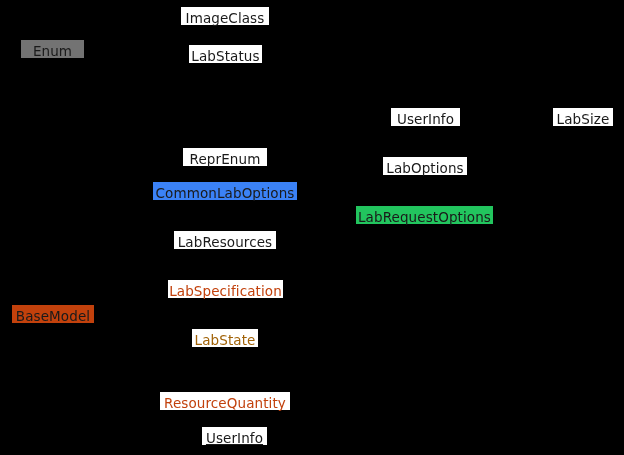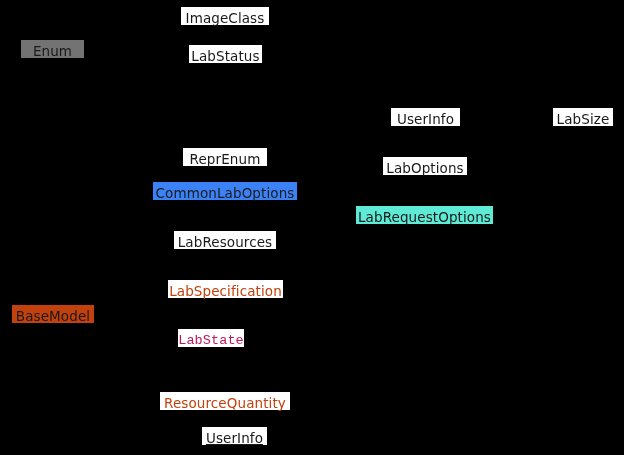--- a/index.html
+++ b/index.html
@@ -85,7 +85,7 @@
       <div class="node-box" style="left: 148px; top: 177px; width: 154px; height: 28px; background: #3b82f6; color: rgb(26, 26, 26); border-color: rgb(0, 0, 0);">
         <span>CommonLabOptions</span>
       </div>
-      <div class="node-box" style="left: 351px; top: 201px; width: 147px; height: 28px; background: #5eead4; color: rgb(26, 26, 26); border-color: rgb(0, 0, 0);">
+      <div class="node-box" style="left: 351px; top: 201px; width: 147px; height: 28px; background: #22c55e; color: rgb(26, 26, 26); border-color: rgb(0, 0, 0);">
         <span>LabRequestOptions</span>
       </div>
       <div class="node-box" style="left: 169px; top: 226px; width: 112px; height: 28px; background: rgb(255, 255, 255); color: rgb(26, 26, 26); border-color: rgb(0, 0, 0);">

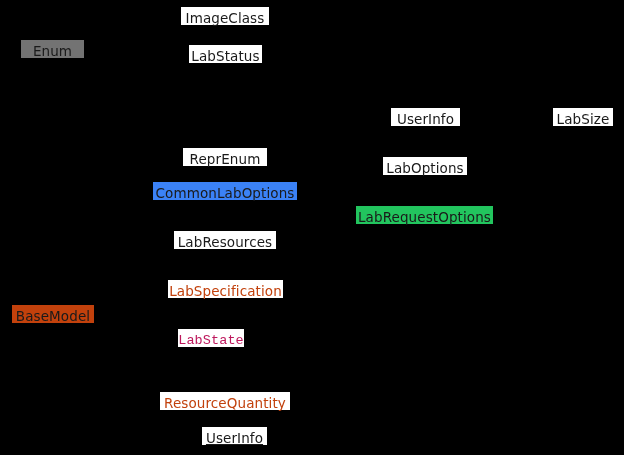--- a/index.html
+++ b/index.html
@@ -97,7 +97,7 @@
       <div class="node-box" style="left: 7px; top: 300px; width: 92px; height: 28px; background: #c2410c; color: rgb(26, 26, 26); border-color: rgb(0, 0, 0);">
         <span>BaseModel</span>
       </div>
-      <div class="node-box" style="left: 173px; top: 324px; width: 76px; height: 28px; background: rgb(255, 255, 255); color: #be185d; border-color: rgb(0, 0, 0); font-family: Liberation Mono, monospace;">
+      <div class="node-box" style="left: 187px; top: 324px; width: 76px; height: 28px; background: rgb(255, 255, 255); color: #a16207; border-color: rgb(0, 0, 0);">
         <span>LabState</span>
       </div>
       <div class="node-box" style="left: 155px; top: 387px; width: 140px; height: 28px; background: rgb(255, 255, 255); color: #c2410c; border-color: rgb(0, 0, 0);">

